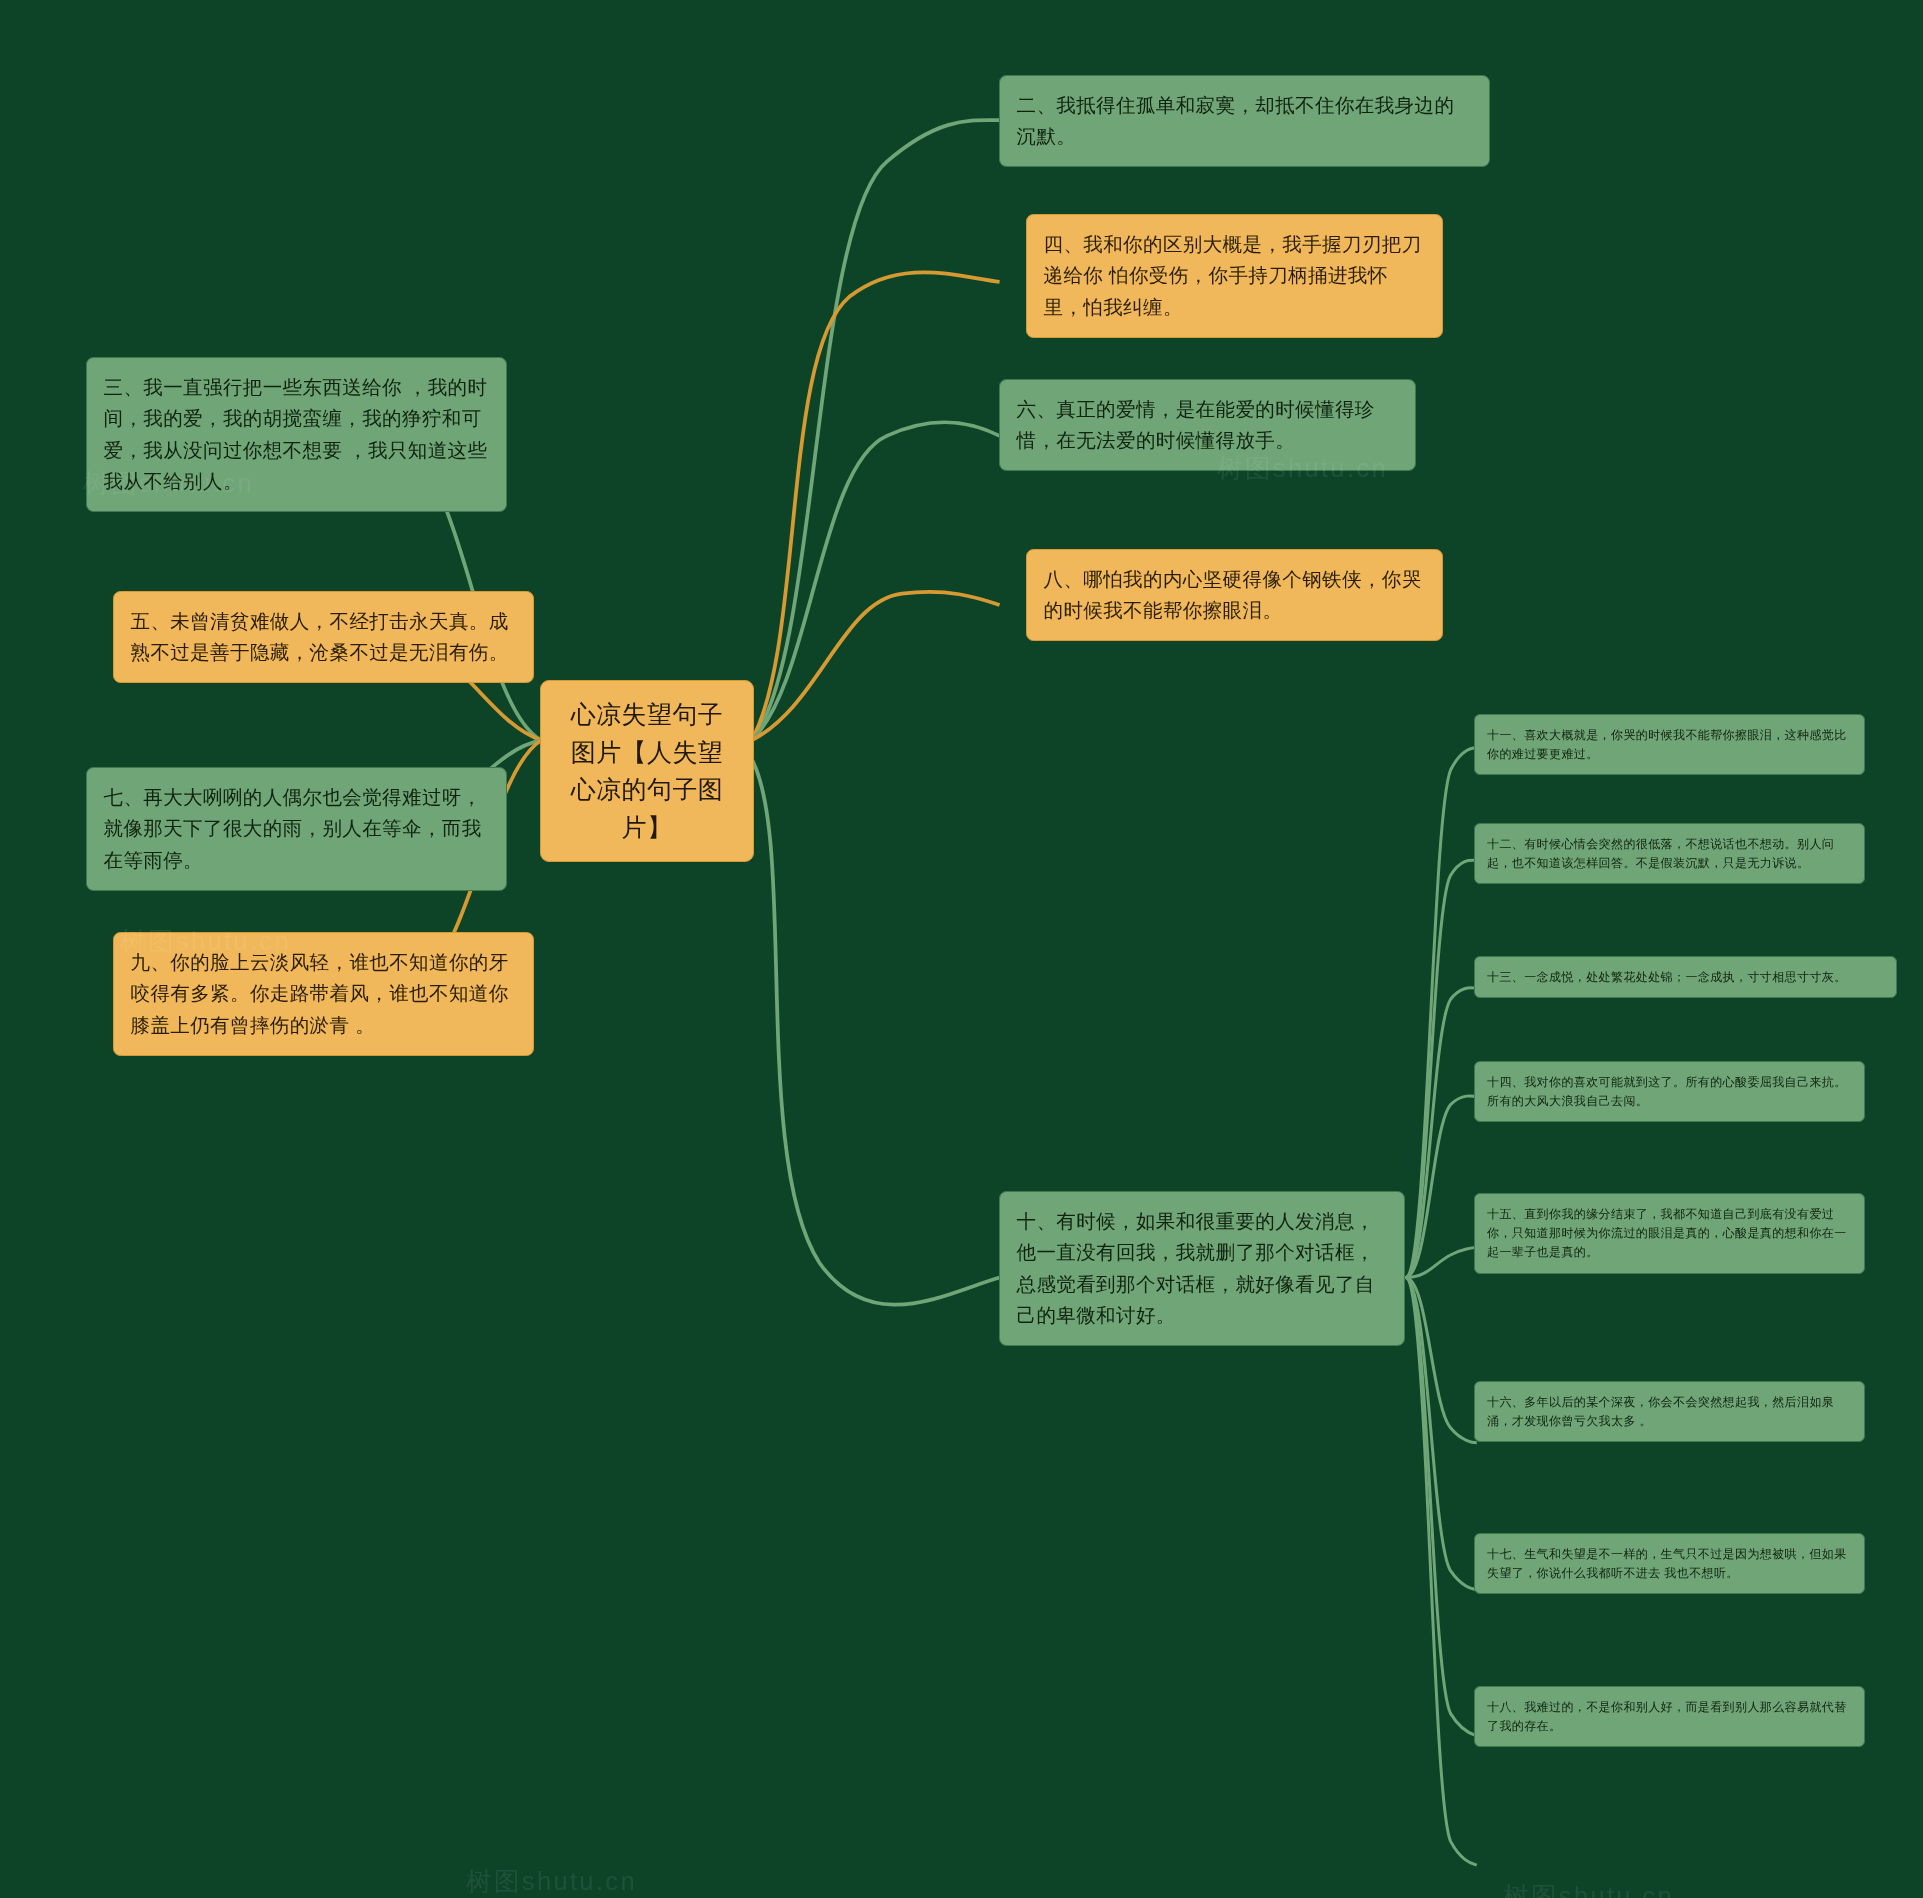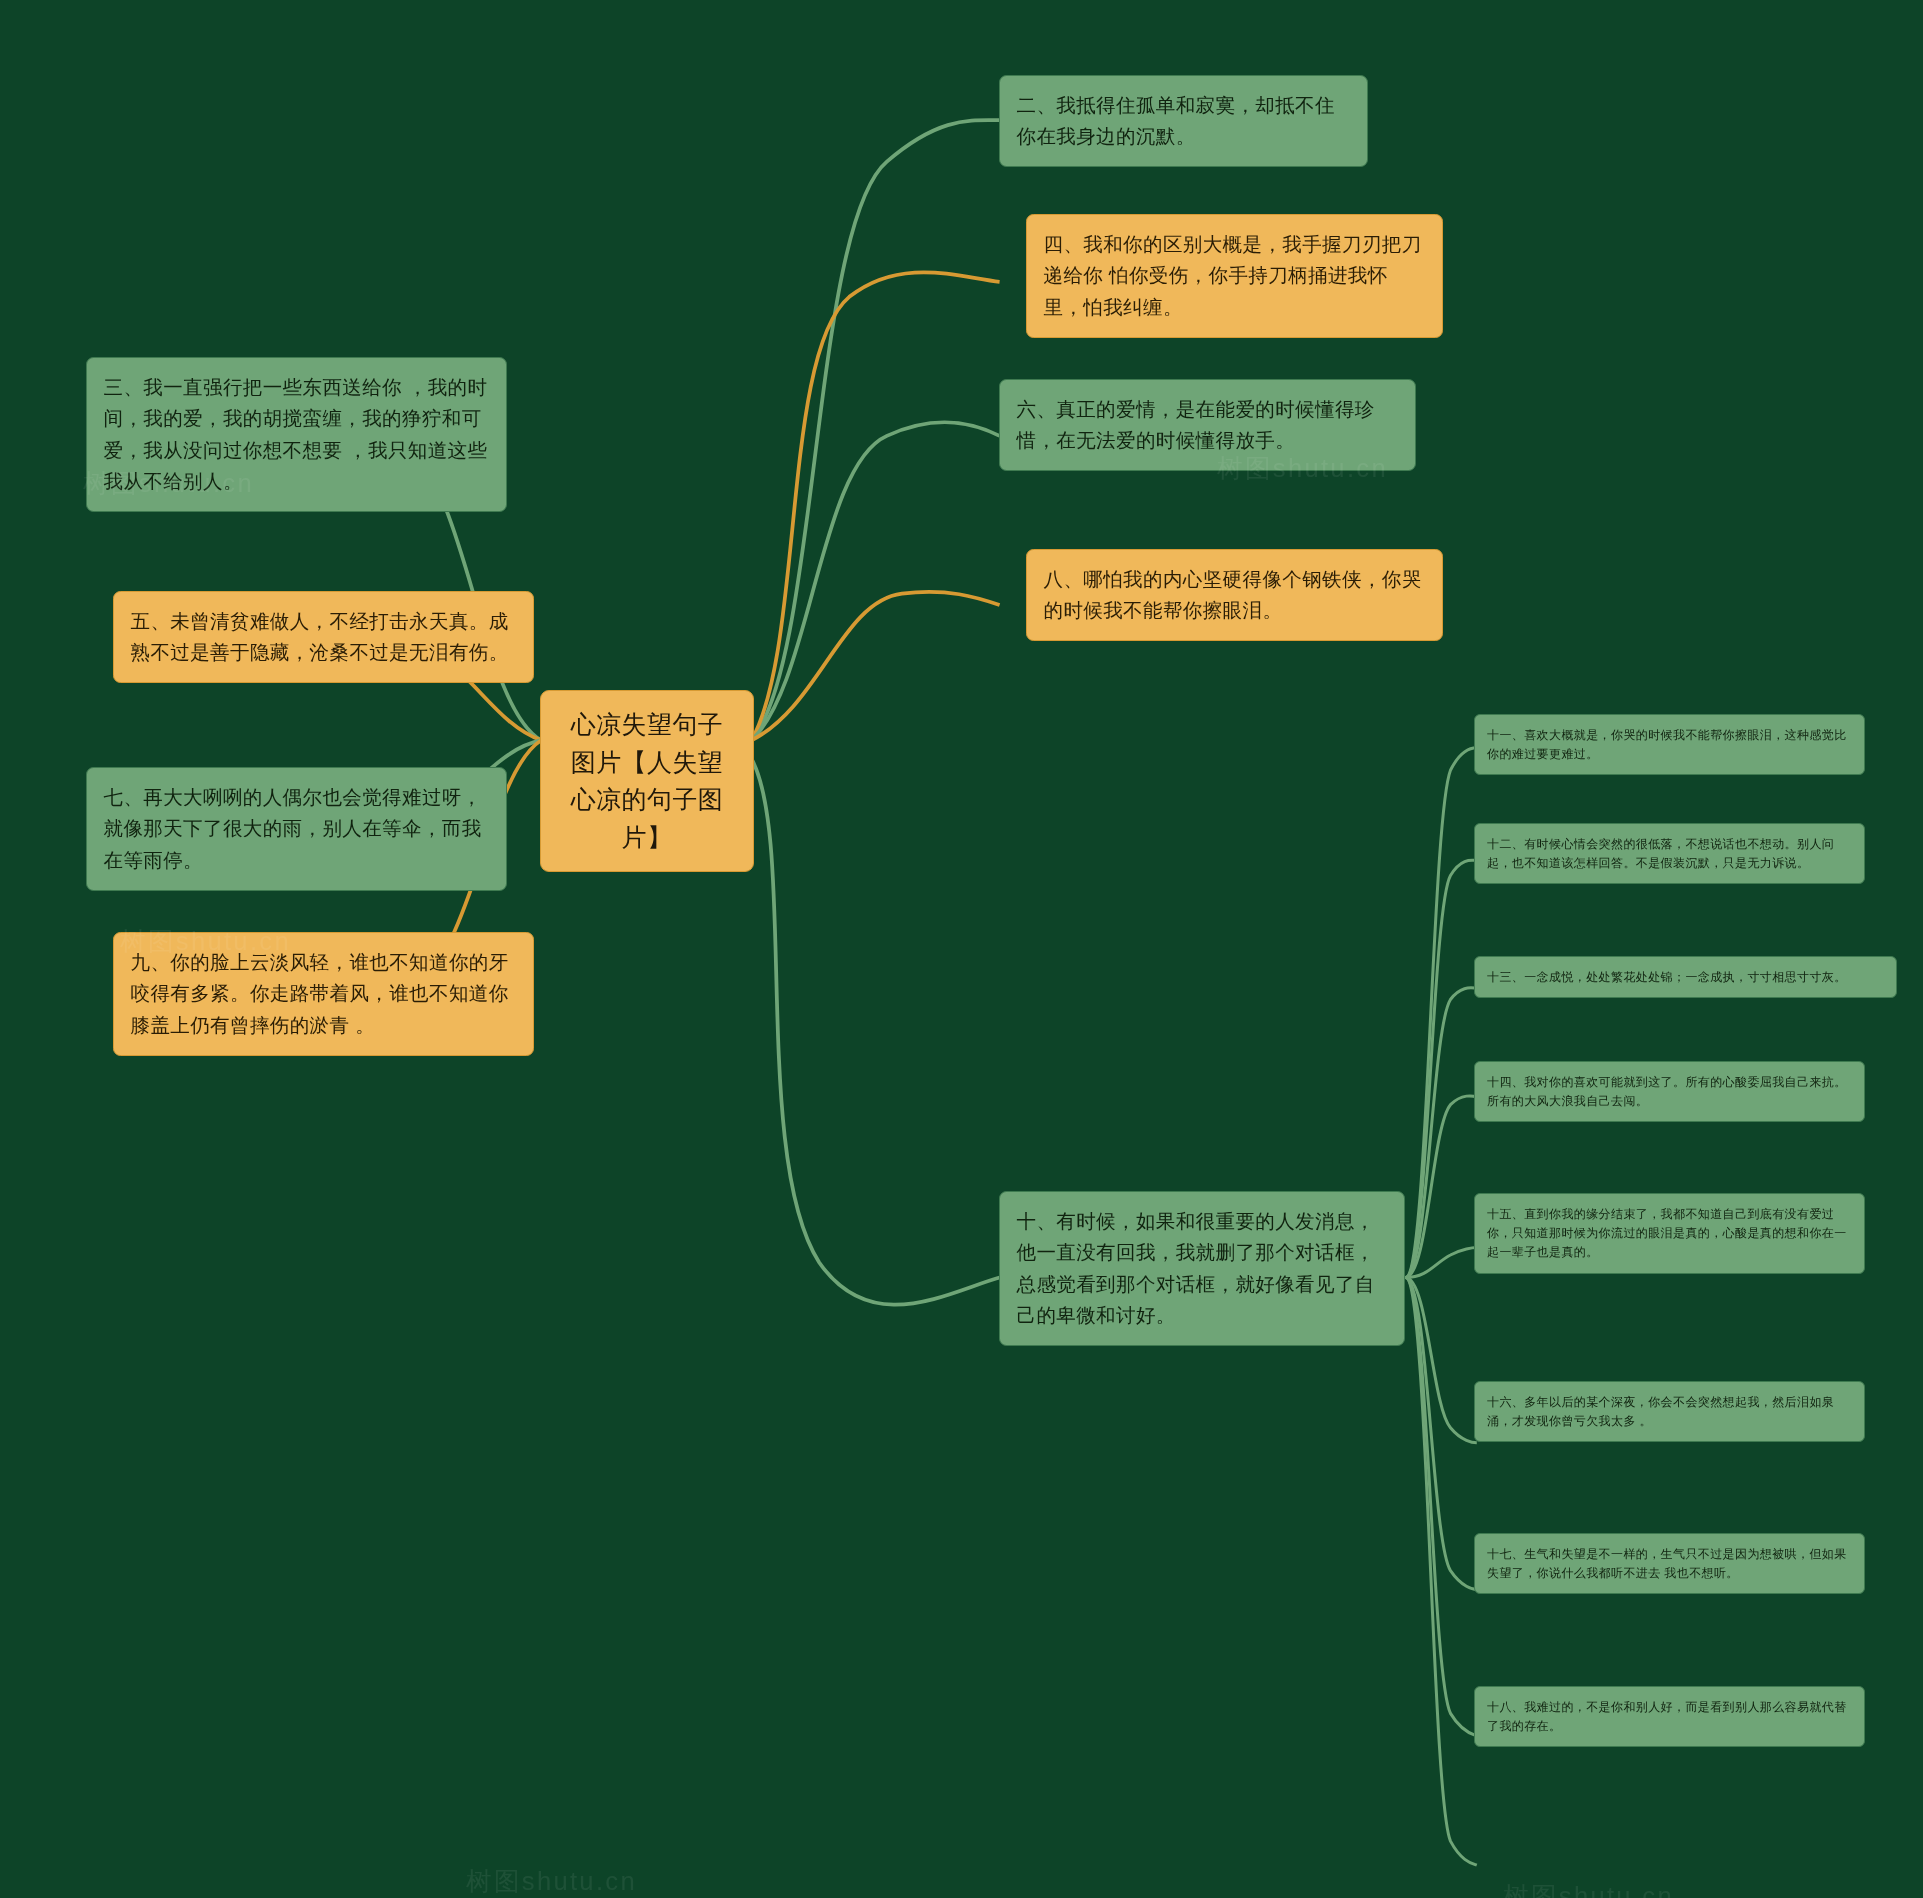--- a/index.html
+++ b/index.html
@@ -127,7 +127,7 @@
     <span>九、你的脸上云淡风轻，谁也不知道你的牙咬得有多紧。你走路带着风，谁也不知道你膝盖上仍有曾摔伤的淤青 。</span>
   </div>
 
-  <div class="node green big" style="left:999px; top:75px; width:369px;">
+  <div class="node green big" style="left:999px; top:75px; width:491px;">
     <span>二、我抵得住孤单和寂寞，却抵不住你在我身边的沉默。</span>
   </div>
 

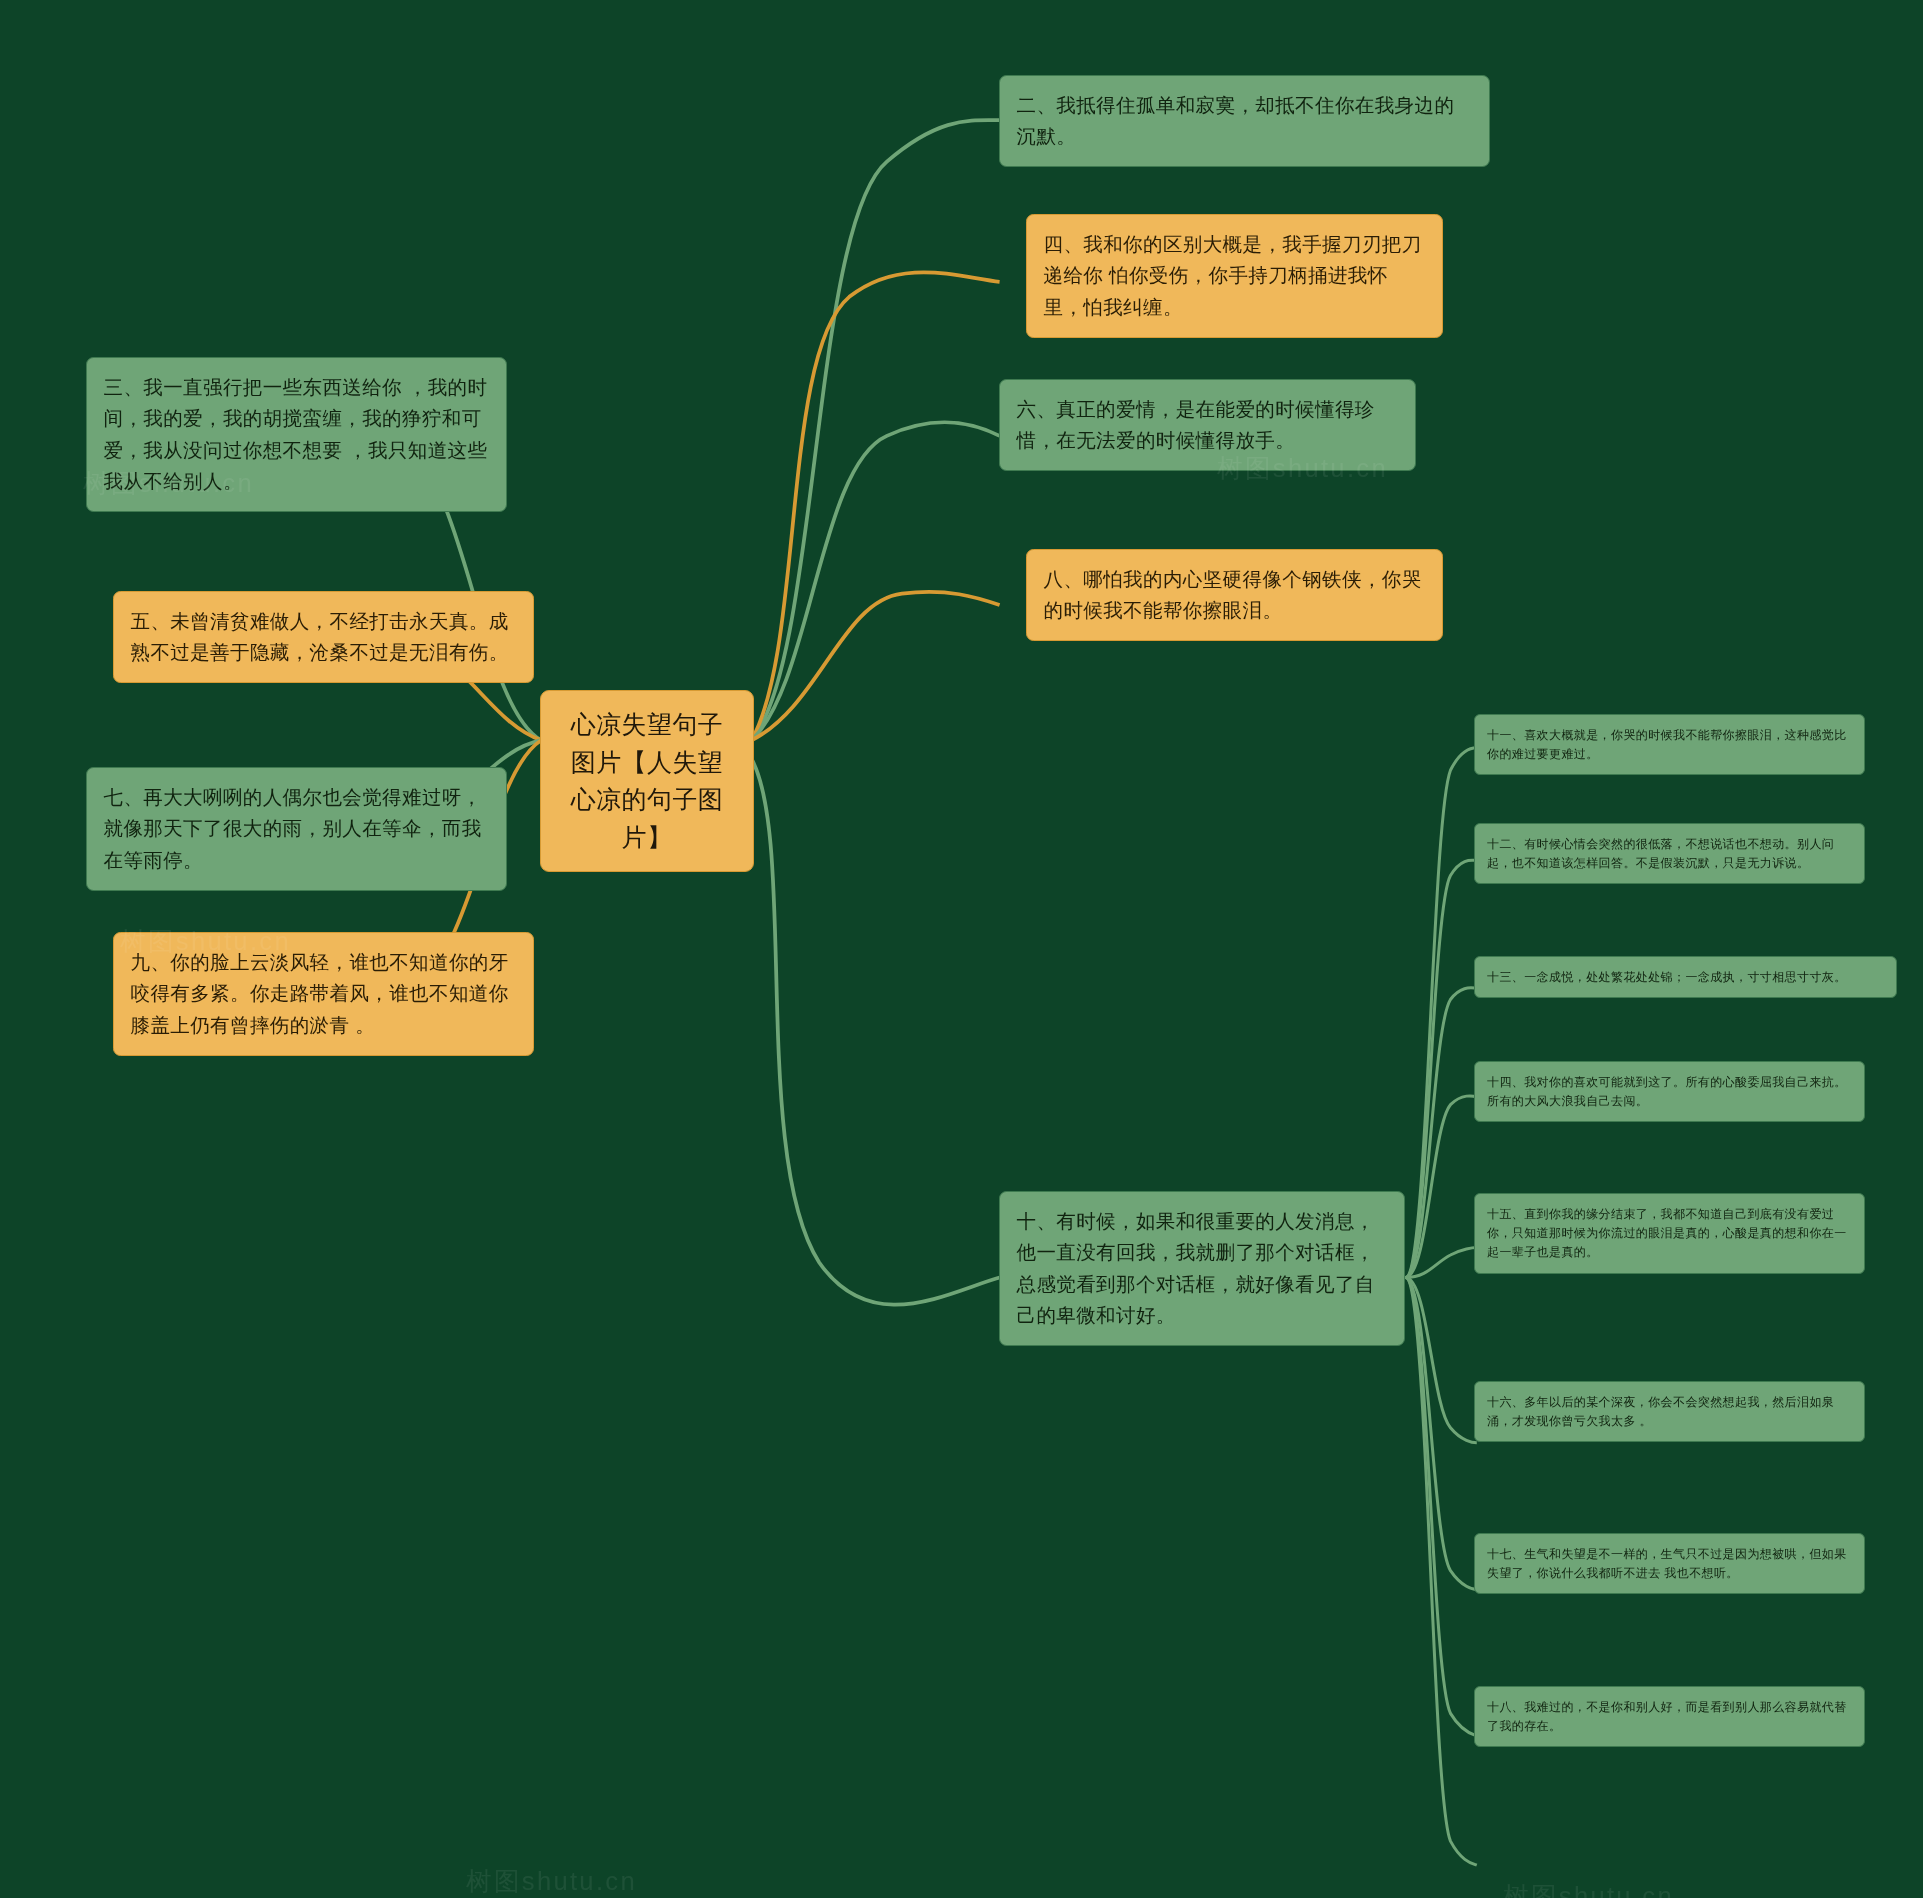--- a/index.html
+++ b/index.html
@@ -57,7 +57,6 @@
     line-height: 1.5;
     padding: 15px 18px;
     border-radius: 9px;
-    margin-top: 10px;
   }
   .big {
     font-size: 19.5px;

